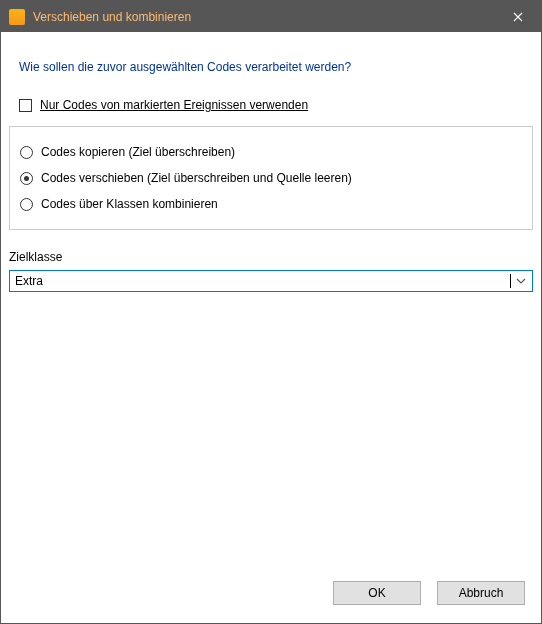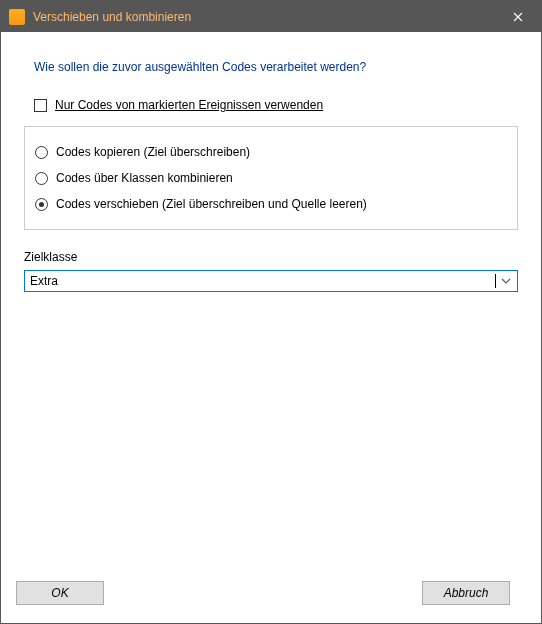--- a/index.html
+++ b/index.html
@@ -70,7 +70,7 @@
   
   .body {
     flex: 1;
-    padding: 0 15px;
+    padding: 0 0;
     display: flex;
     flex-direction: column;
   }

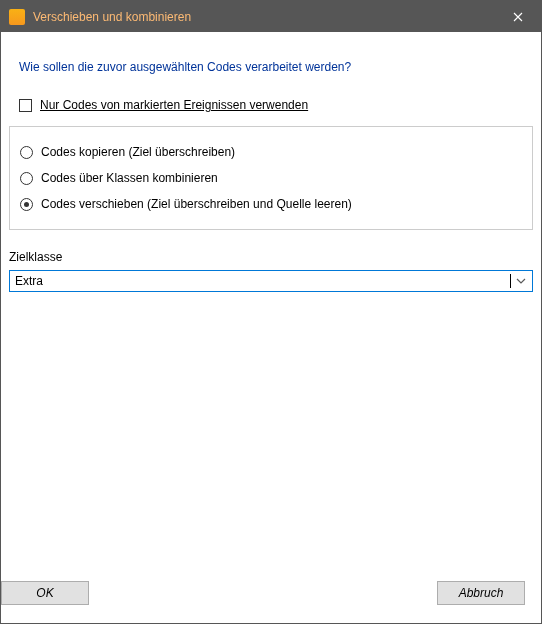--- a/index.html
+++ b/index.html
@@ -221,12 +221,12 @@
         <span>Codes kopieren (Ziel überschreiben)</span>
       </div>
       <div class="radio-row">
+        <span class="radio selected"></span>
+        <span>Codes verschieben (Ziel überschreiben und Quelle leeren)</span>
+      </div>
+      <div class="radio-row">
         <span class="radio"></span>
         <span>Codes über Klassen kombinieren</span>
-      </div>
-      <div class="radio-row">
-        <span class="radio selected"></span>
-        <span>Codes verschieben (Ziel überschreiben und Quelle leeren)</span>
       </div>
     </div>
 

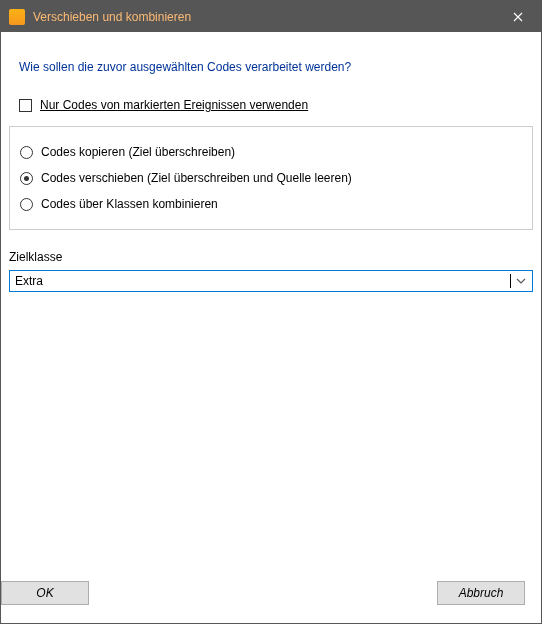--- a/index.html
+++ b/index.html
@@ -174,10 +174,9 @@
   
   .footer {
     display: flex;
-    justify-content: space-between;
+    justify-content: flex-end;
     padding: 0 16px 18px 0;
-    gap: 2px;
-    font-style: italic;
+    gap: 16px;
   }
   .btn {
     width: 88px;

